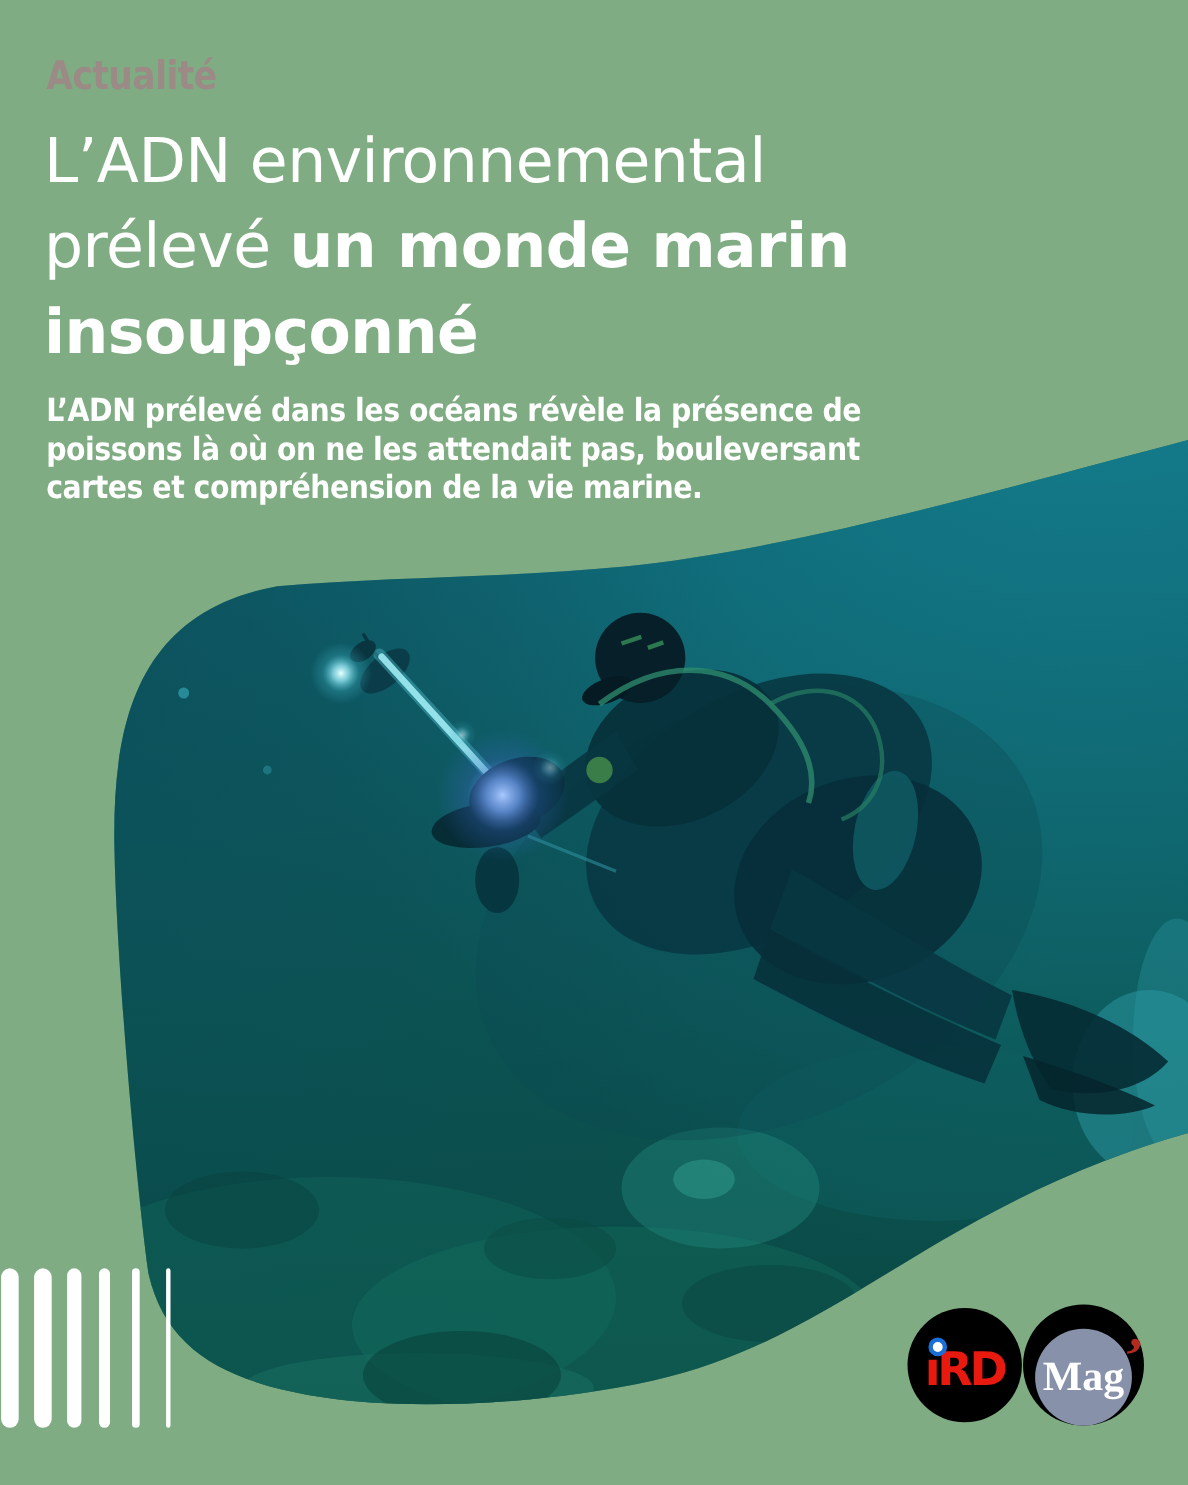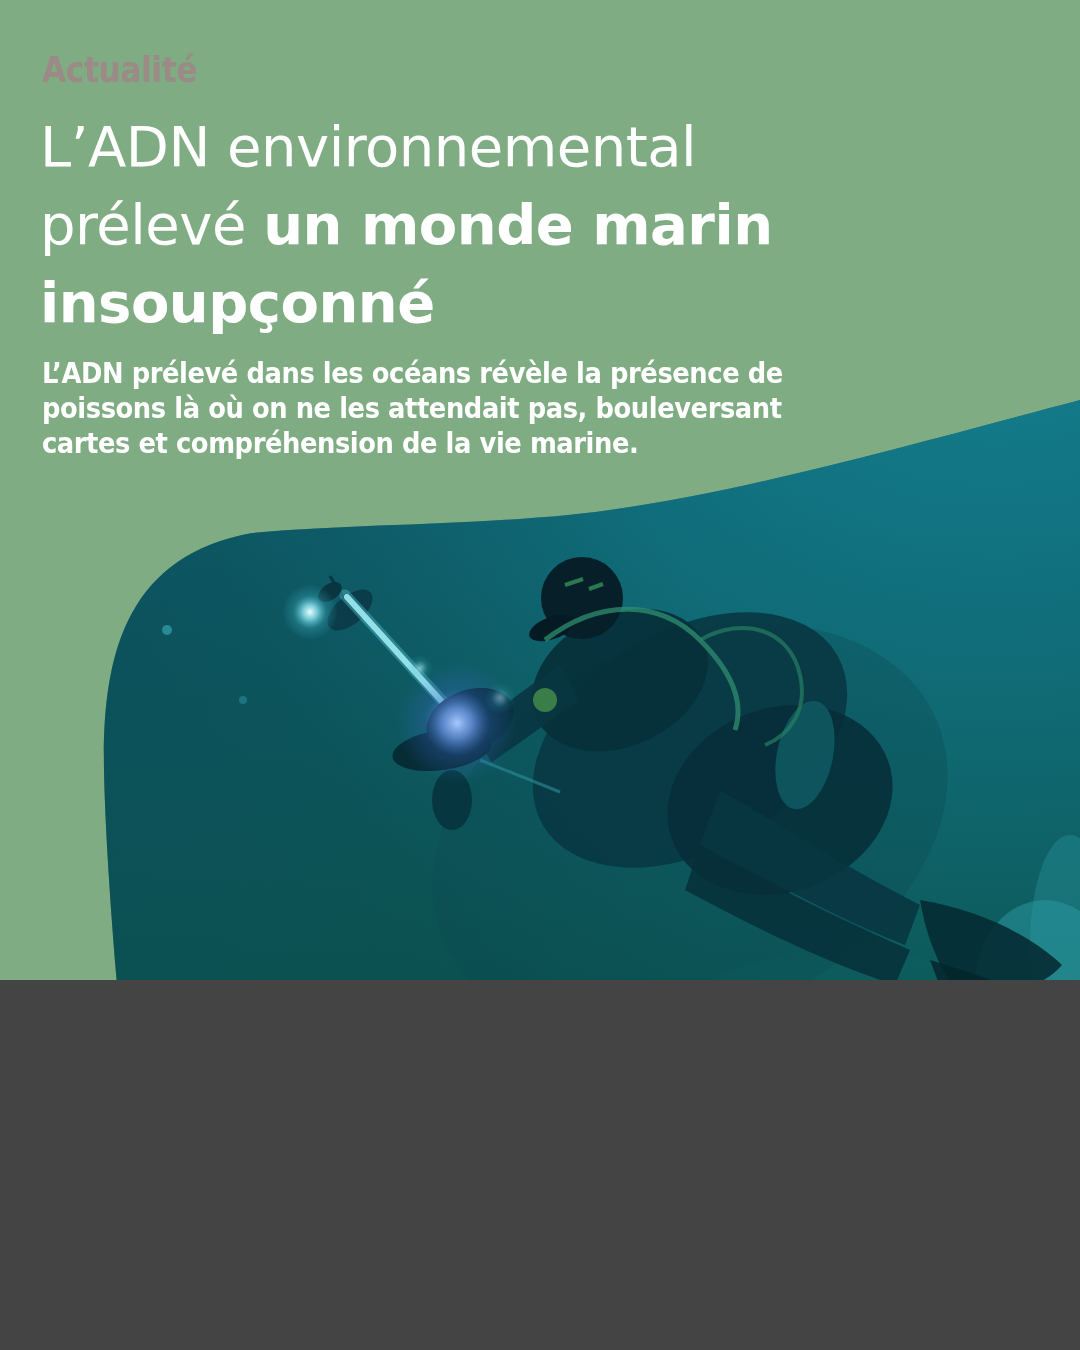--- a/index.html
+++ b/index.html
@@ -5,7 +5,7 @@
   html,body{margin:0;padding:0;background:#444;}
   .canvas{
     position:relative;
-    width:1080px;height:980px;
+    width:1080px;height:1350px;
     background:#7fac82;
     overflow:hidden;
     font-family:"DejaVu Sans",sans-serif;

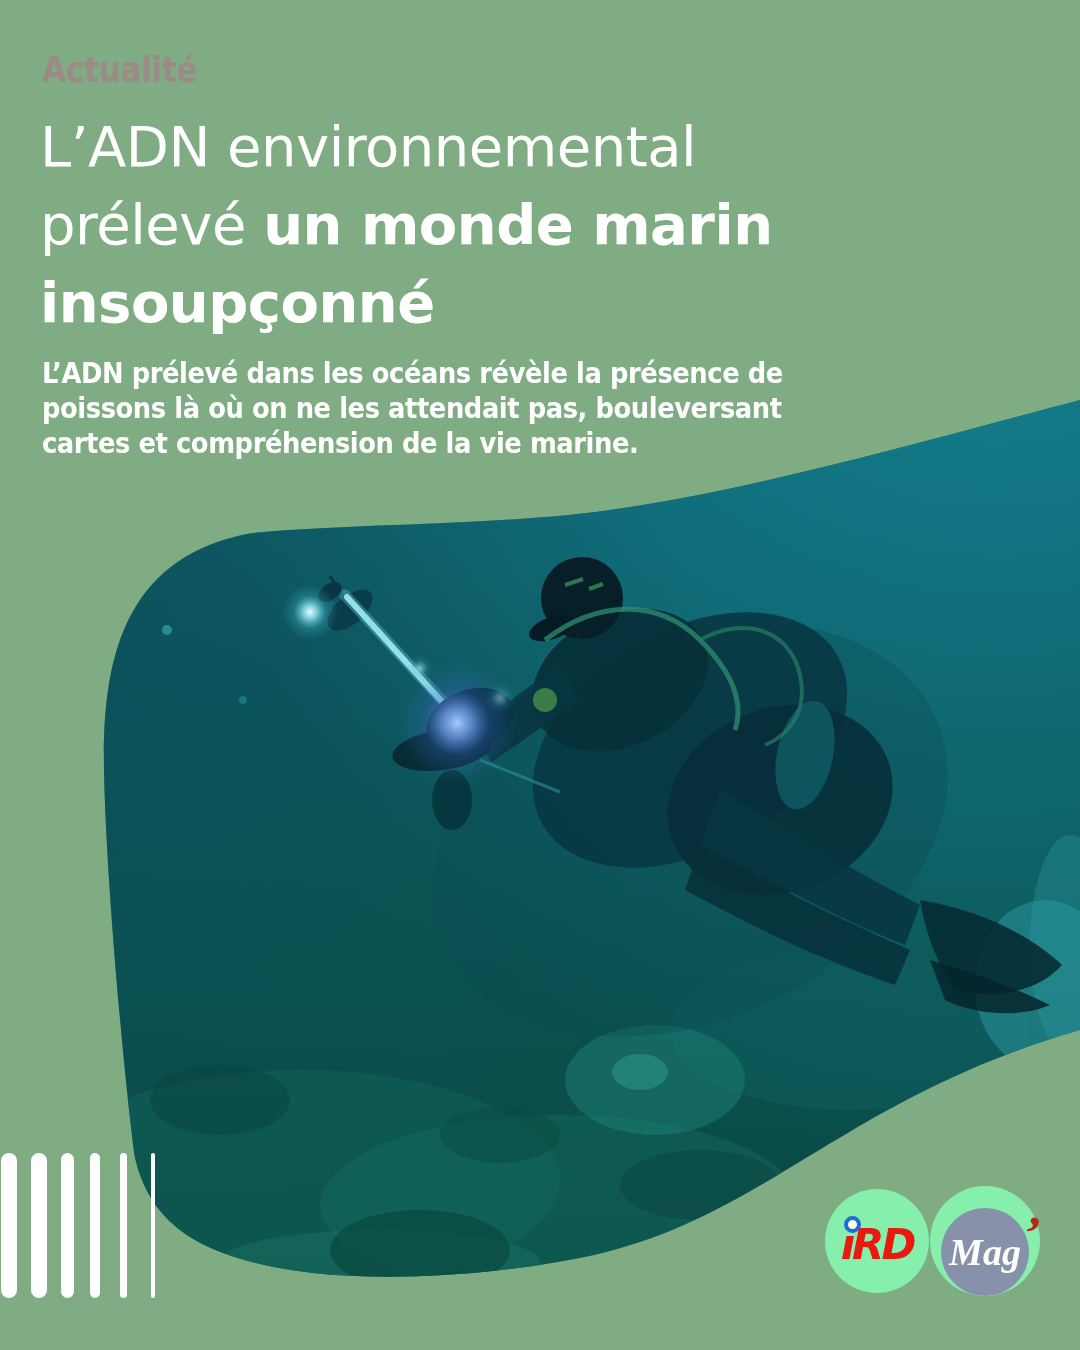--- a/index.html
+++ b/index.html
@@ -52,7 +52,7 @@
   .bar:nth-child(5){left:120px;width:7px;}
   .bar:nth-child(6){left:151px;width:4px;}
 
-  .logo{position:absolute;background:#86efac;border-radius:50%;font-style:italic;}
+  .logo{position:absolute;background:#000000;border-radius:50%;}
   .ird{left:825px;top:1189px;width:104px;height:104px;
        display:flex;align-items:center;justify-content:center;}
   .ird-text{

